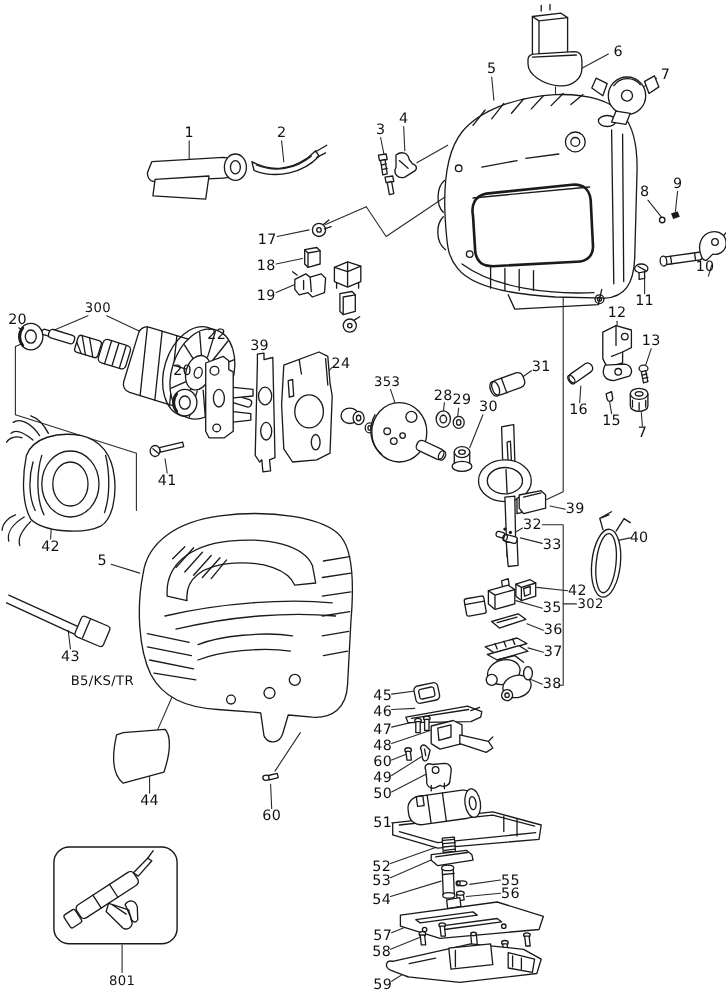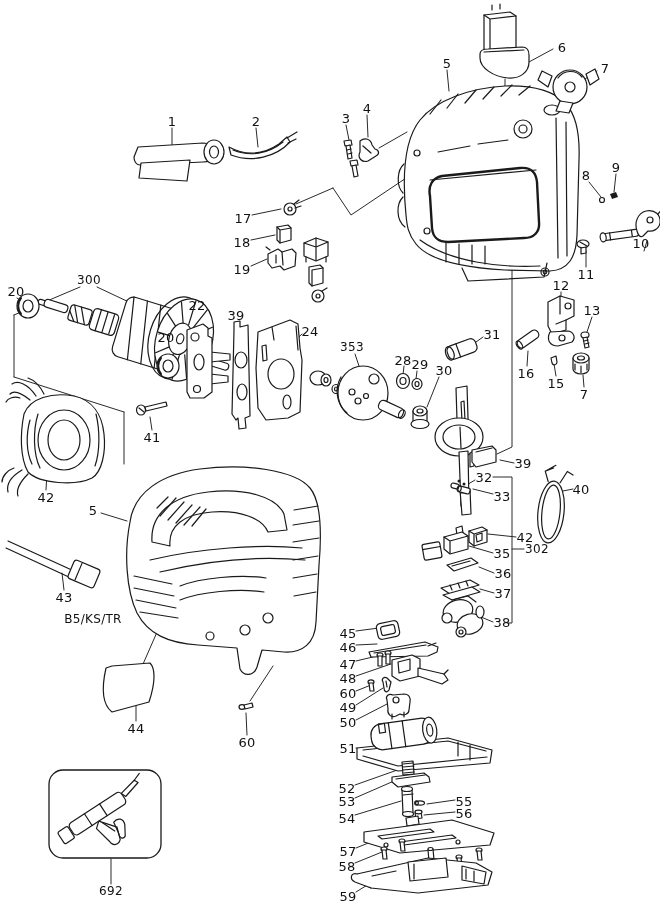--- a/index.html
+++ b/index.html
@@ -620,7 +620,7 @@
   <div class="callout big" style="left:93px;top:619px">B5/KS/TR</div>
   <div class="callout" style="left:136px;top:728px">44</div>
   <div class="callout" style="left:247px;top:742px">60</div>
-  <div class="callout big" style="left:111px;top:891px">692</div>
+  <div class="callout big" style="left:111px;top:891px">801</div>
   <div class="callout" style="left:523px;top:463px">39</div>
   <div class="callout" style="left:484px;top:477px">32</div>
   <div class="callout" style="left:502px;top:496px">33</div>

